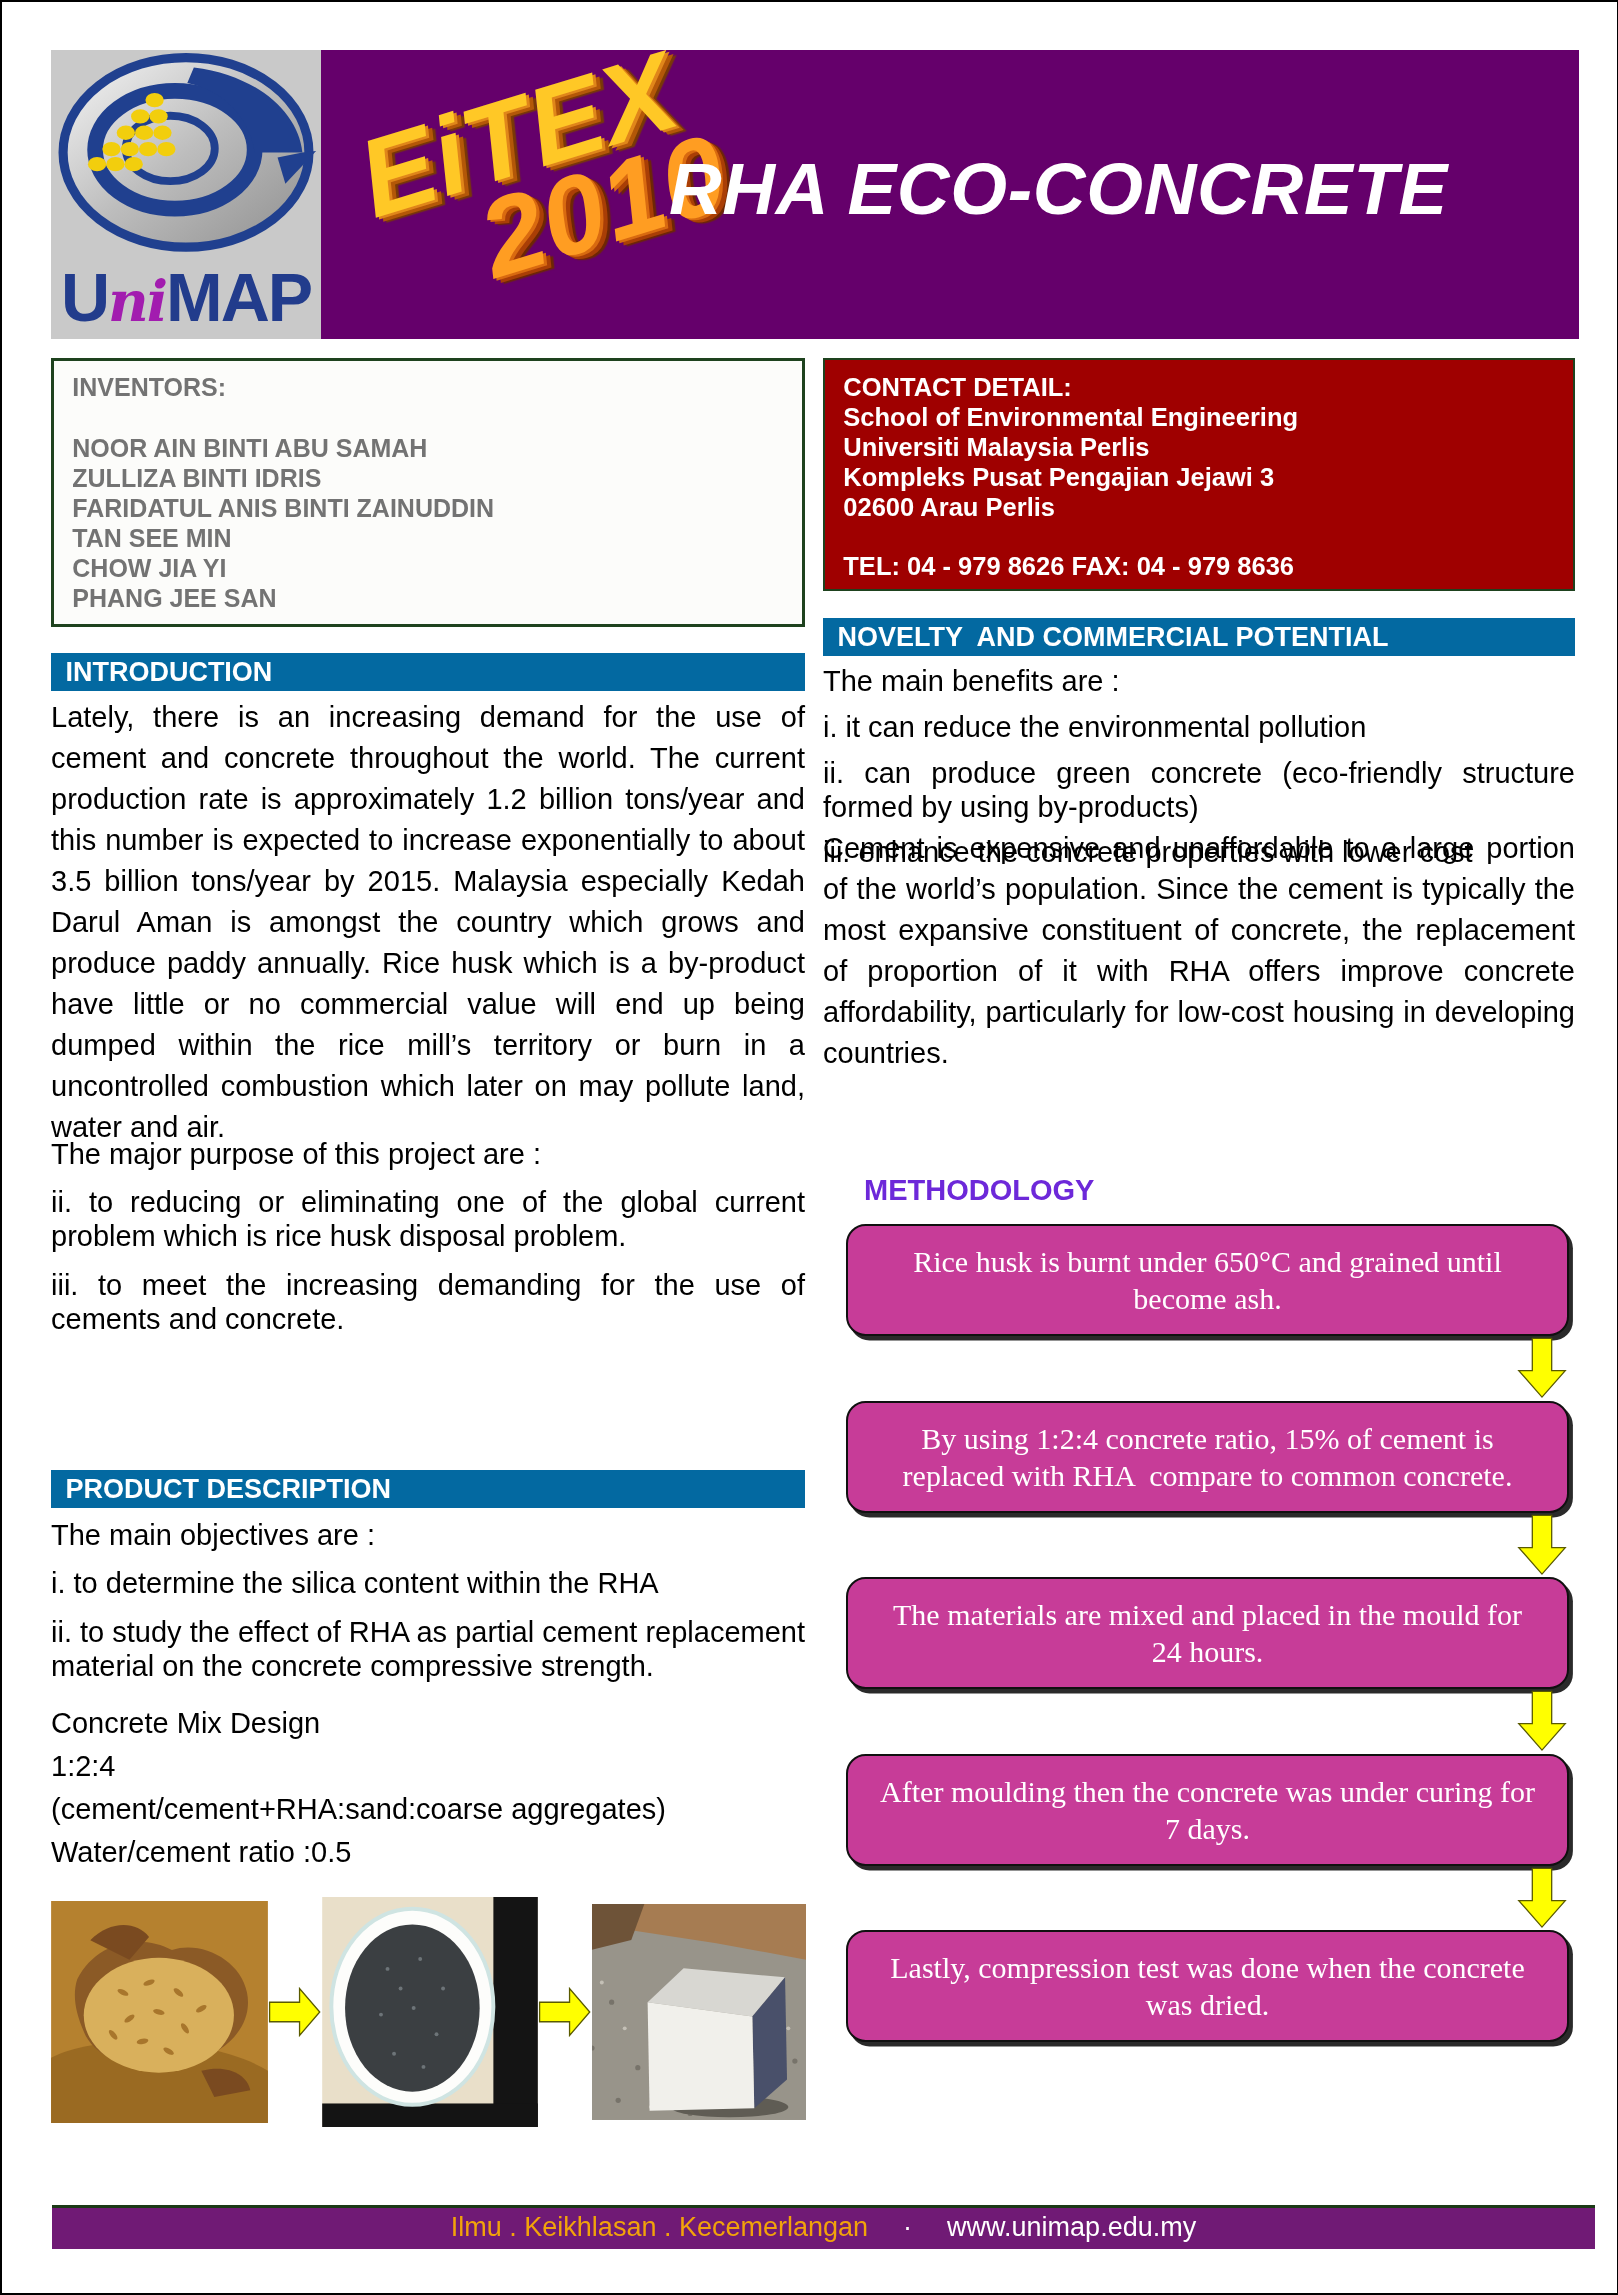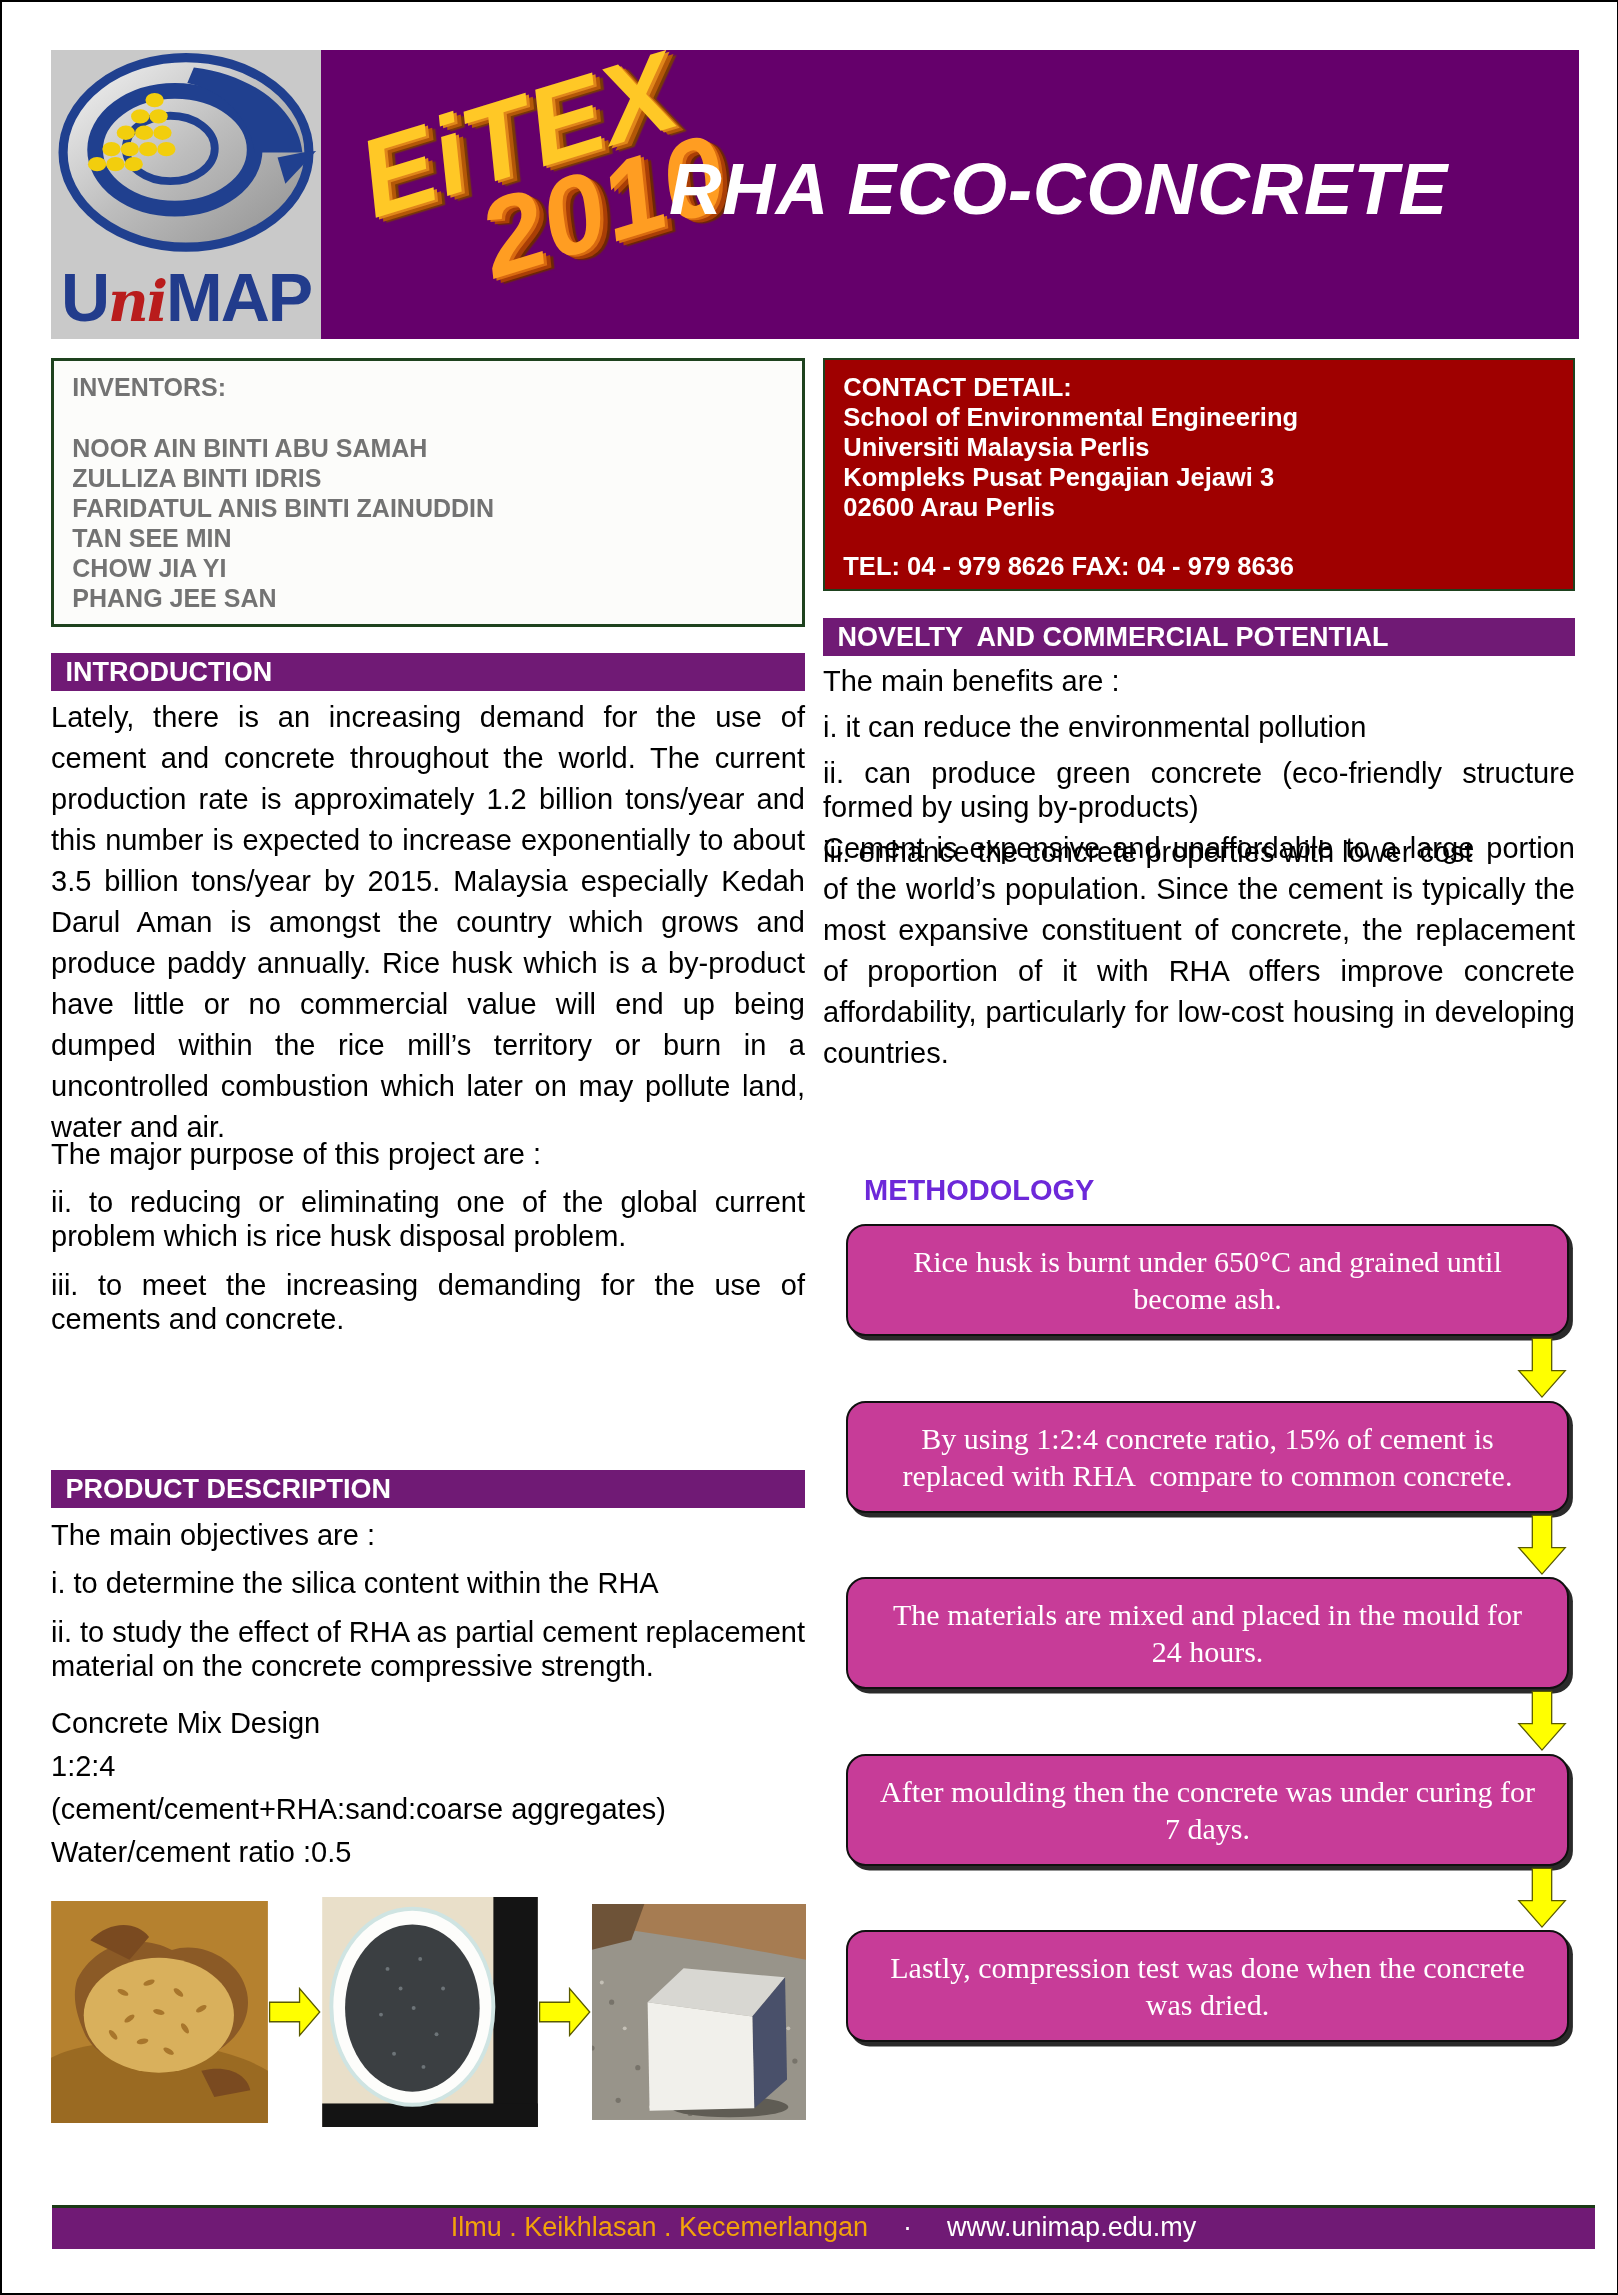--- a/index.html
+++ b/index.html
@@ -12,7 +12,7 @@
   .logo-wordmark{position:absolute;left:0;right:0;bottom:1.3px;text-align:center;font-weight:bold;
                  font-size:68px;line-height:73px;letter-spacing:-2px;}
   .logo-u,.logo-map{color:#223C8C;}
-  .logo-ni{color:#b91c1c;font-style:italic;font-family:"DejaVu Serif",serif;font-size:56px;}
+  .logo-ni{color:#a21caf;font-style:italic;font-family:"DejaVu Serif",serif;font-size:56px;}
   .banner{position:absolute;left:319px;top:48px;width:1258px;height:289px;background:#65006B;overflow:hidden;}
   .eitex{position:absolute;left:48px;top:23.5px;transform:rotate(-17deg);font-weight:bold;font-style:italic;line-height:1;}
   .eitex-top{font-size:110px;color:#FFC826;letter-spacing:1.3px;

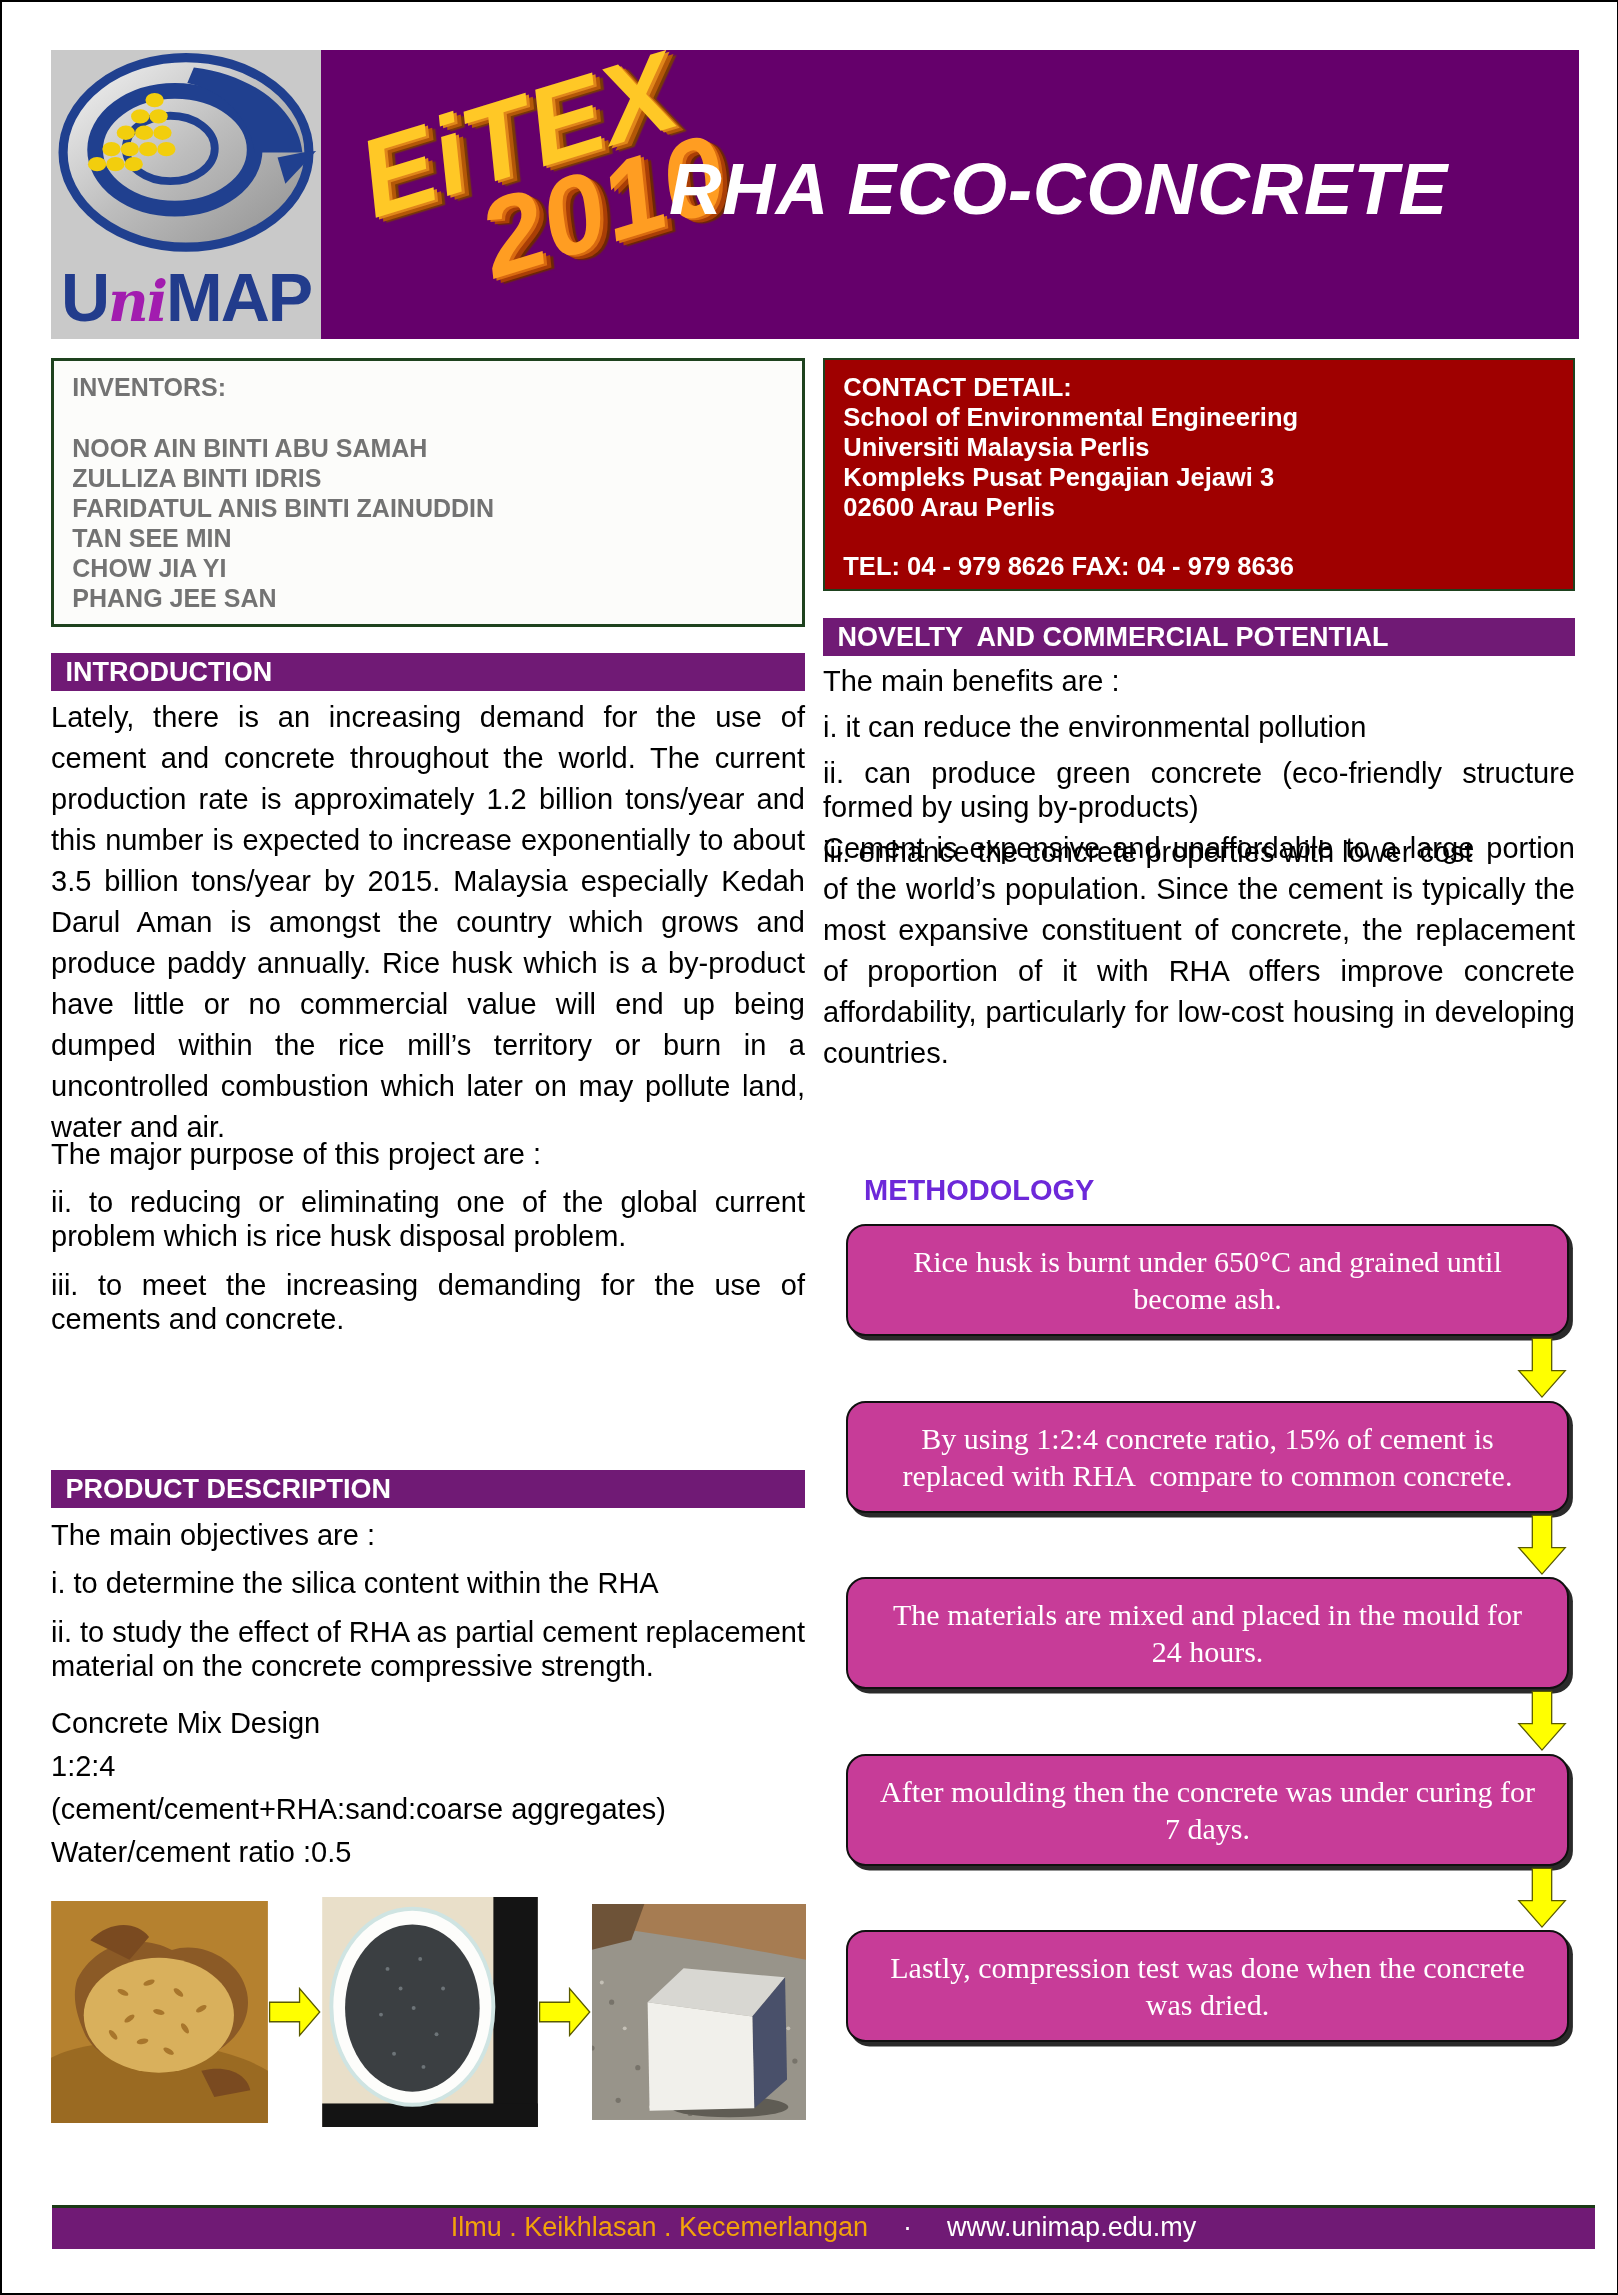--- a/index.html
+++ b/index.html
@@ -32,7 +32,7 @@
                font-weight:bold;font-size:25.5px;line-height:30px;}
   .contact-tel{margin-top:29px;}
 
-  .section-bar{position:absolute;height:38px;background:#701a75;color:#fff;font-weight:bold;font-size:27px;
+  .section-bar{position:absolute;height:38px;background:#0369a1;color:#fff;font-weight:bold;font-size:27px;
                line-height:38px;padding-left:14.4px;box-sizing:border-box;white-space:pre-wrap;}
   .bar-intro{left:49px;top:651px;width:754px;}
   .bar-product{left:49px;top:1468px;width:754px;}

